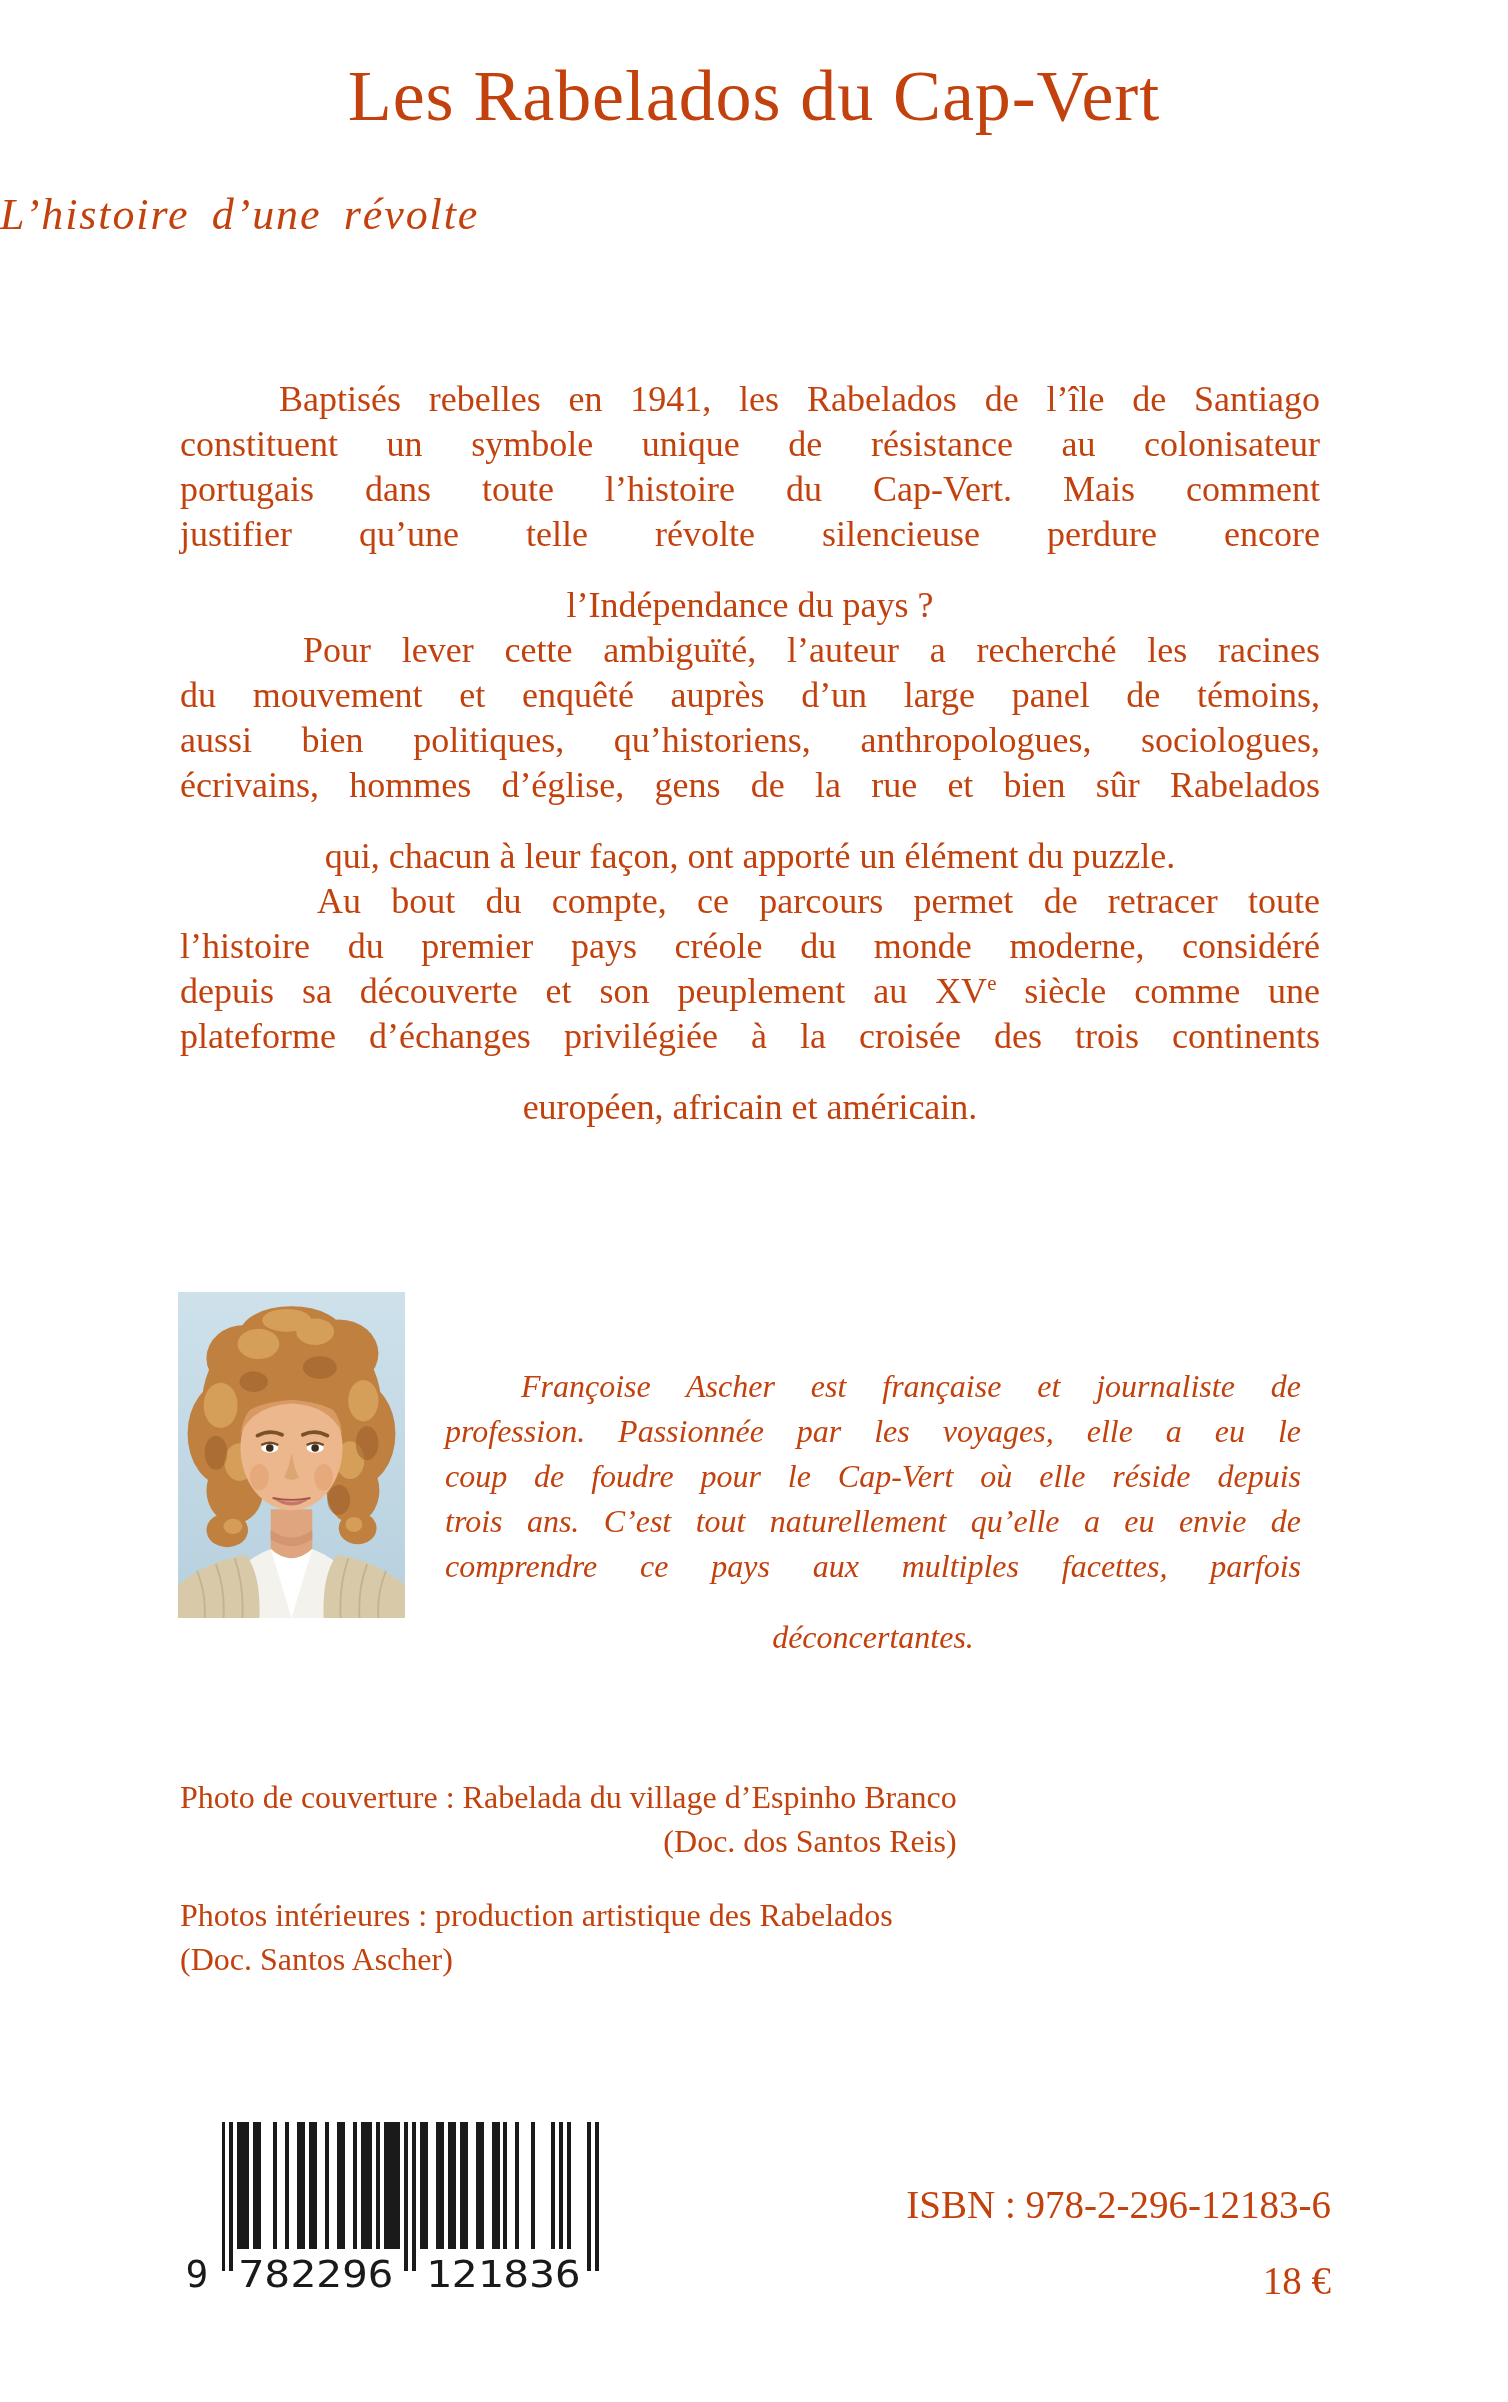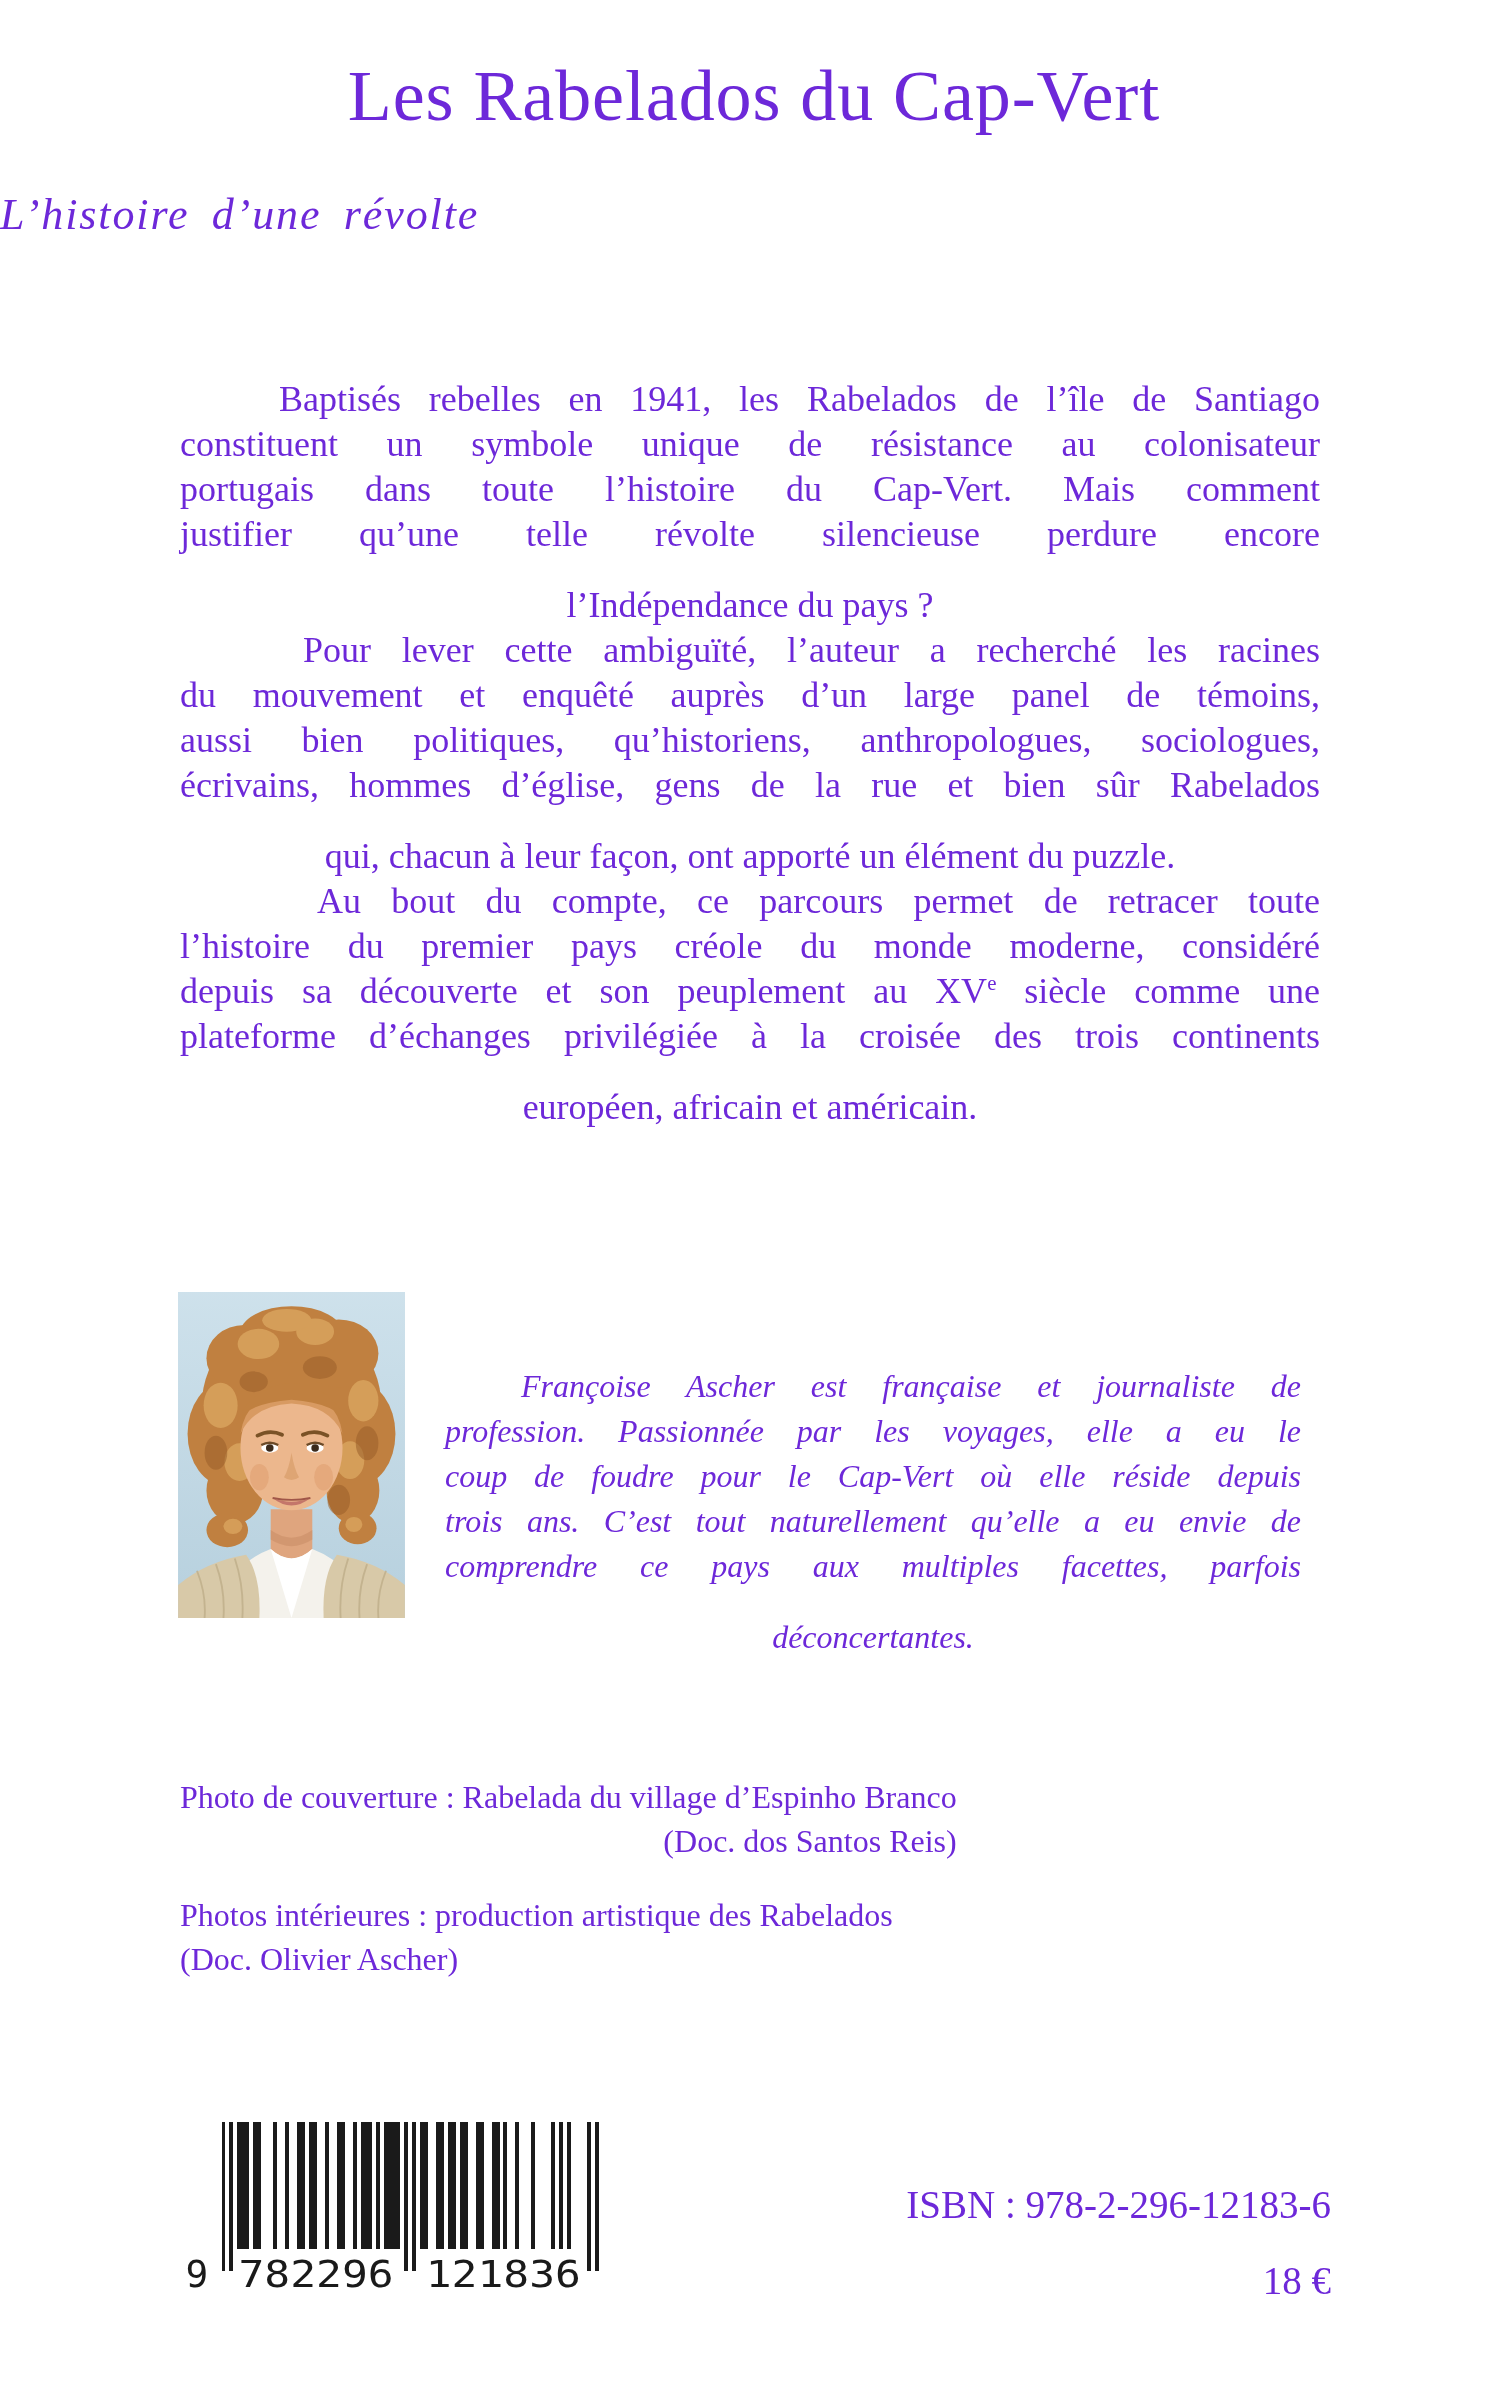--- a/index.html
+++ b/index.html
@@ -9,7 +9,7 @@
     height: 2403px;
     margin: 0 auto;
     background: #ffffff;
-    color: #6d28d9;
+    color: #c2410c;
     font-family: "Liberation Serif", serif;
     overflow: hidden;
   }

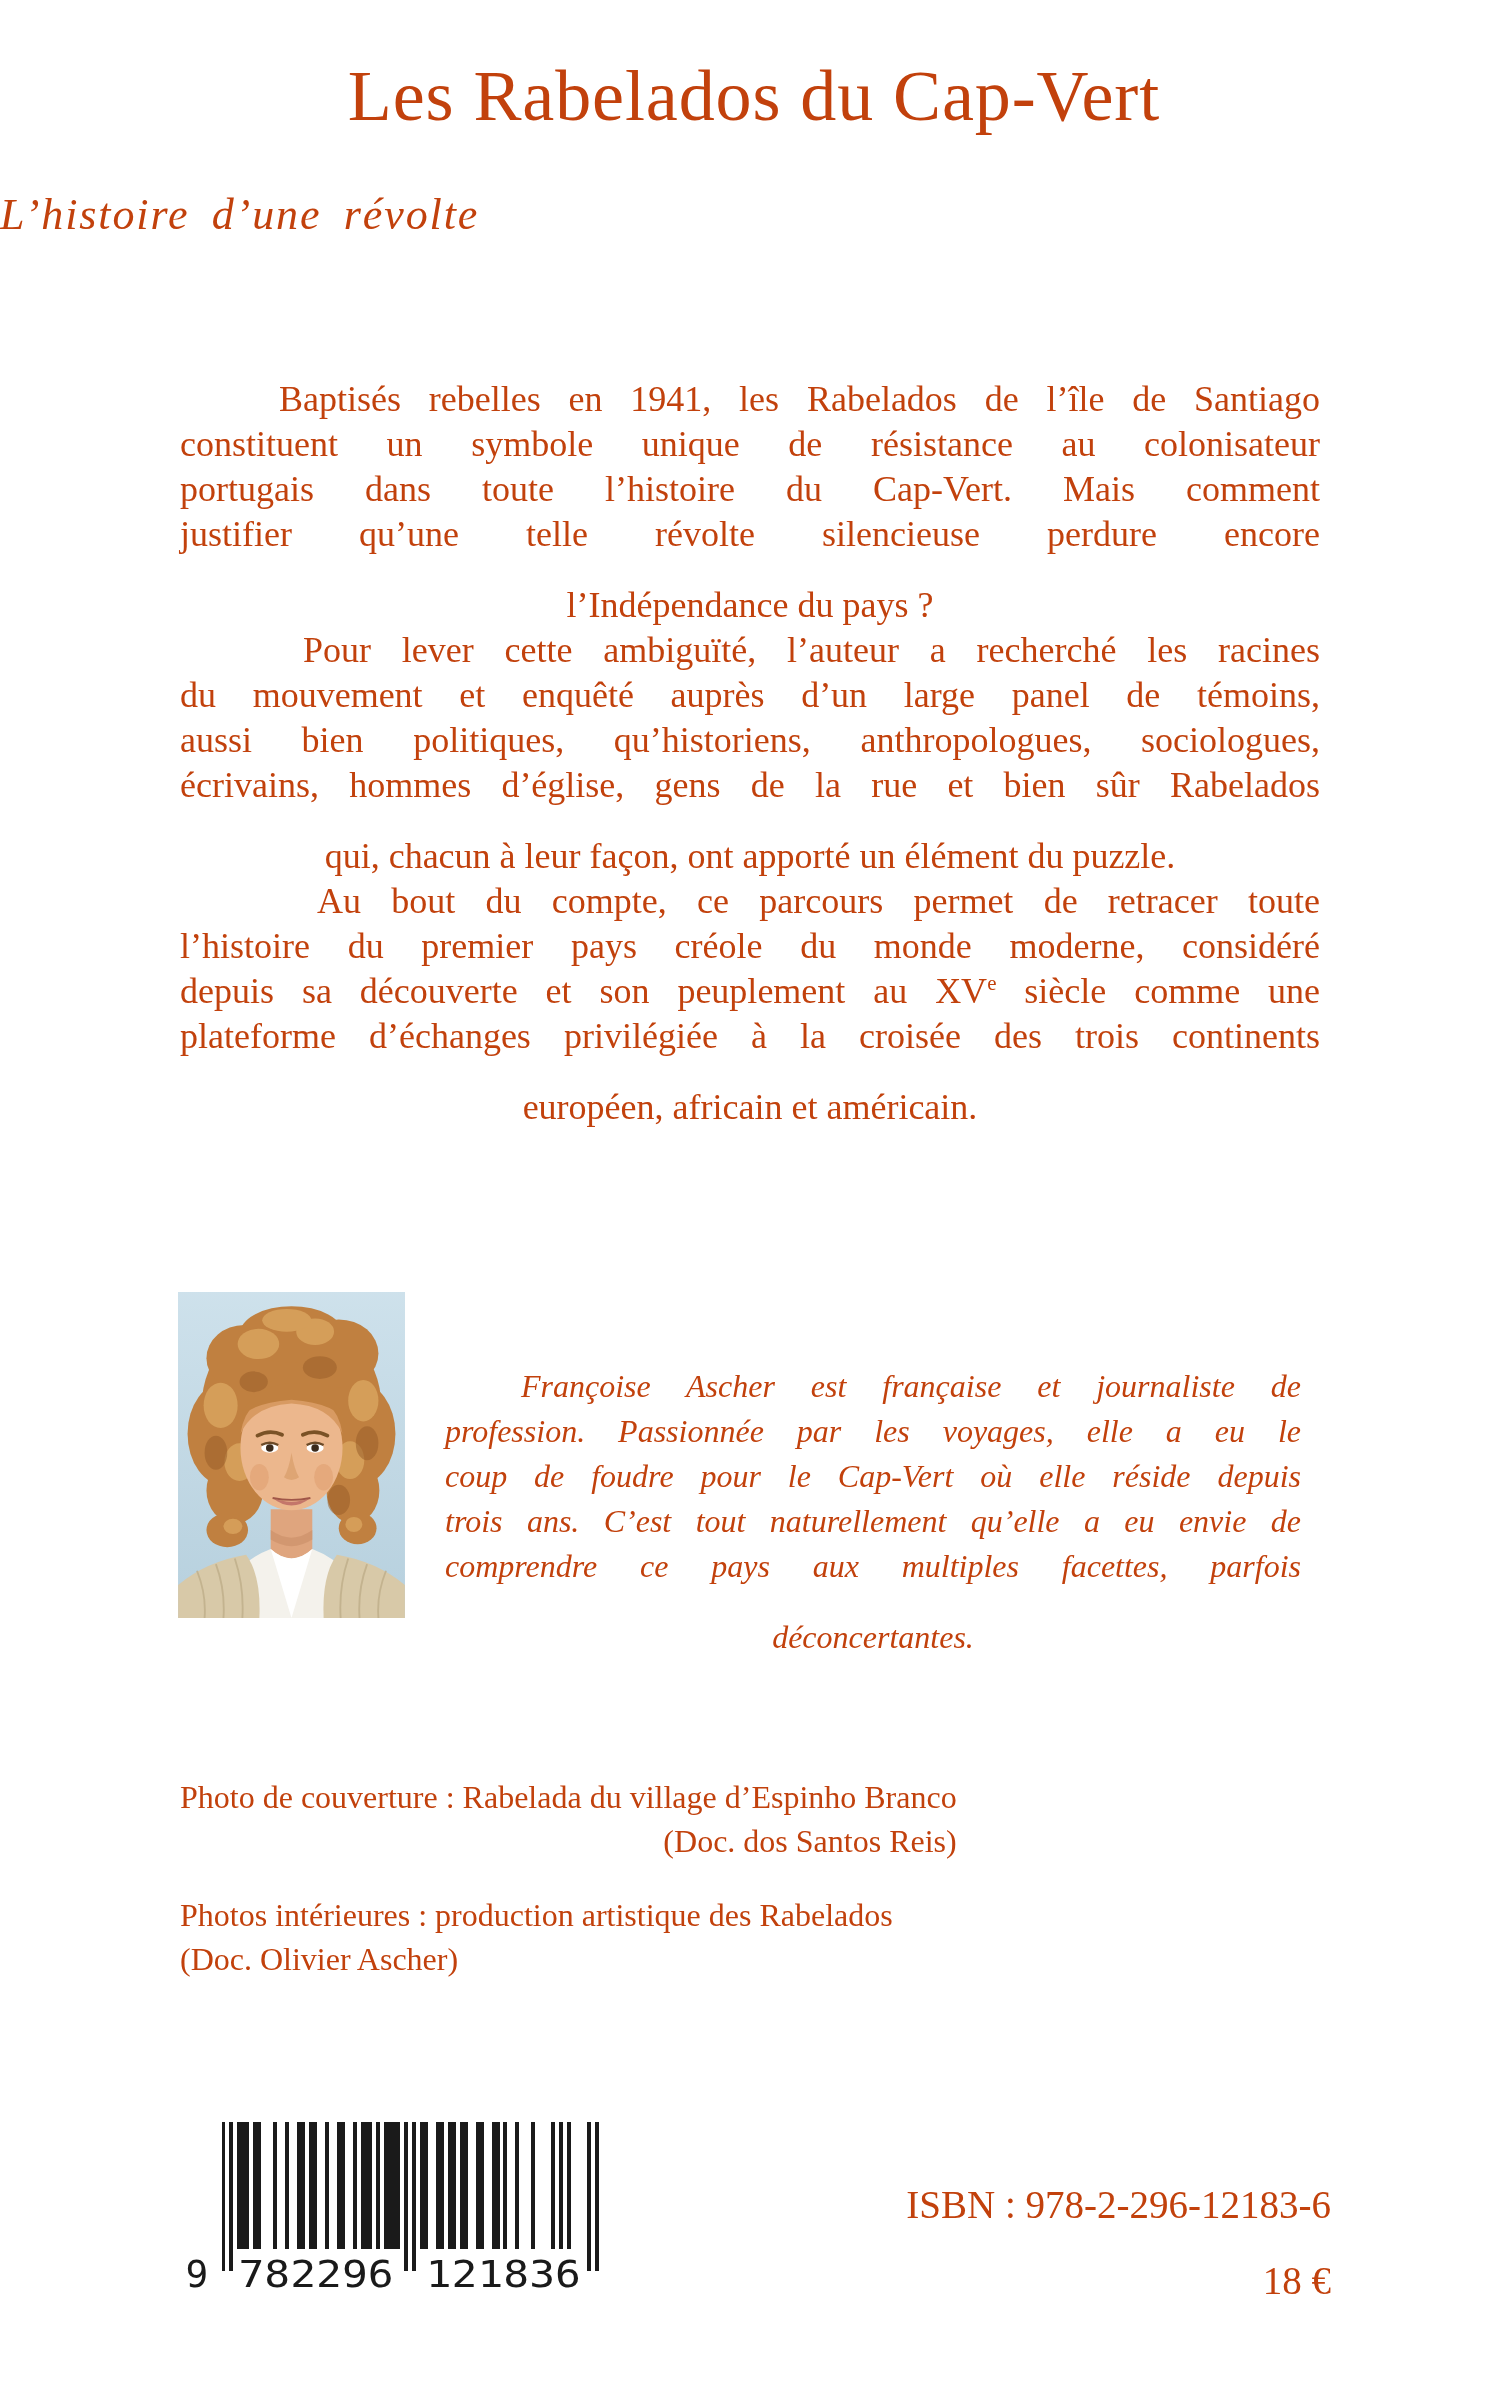--- a/index.html
+++ b/index.html
@@ -223,7 +223,7 @@
 
   <div class="credits-interior">
     <div>Photos intérieures : production artistique des Rabelados</div>
-    <div>(Doc. Olivier Ascher)</div>
+    <div>(Doc. Santos Ascher)</div>
   </div>
 
   <div class="barcode" id="barcode"><svg width="435" height="175" viewBox="0 0 460 185" shape-rendering="crispEdges" xmlns="http://www.w3.org/2000/svg">

